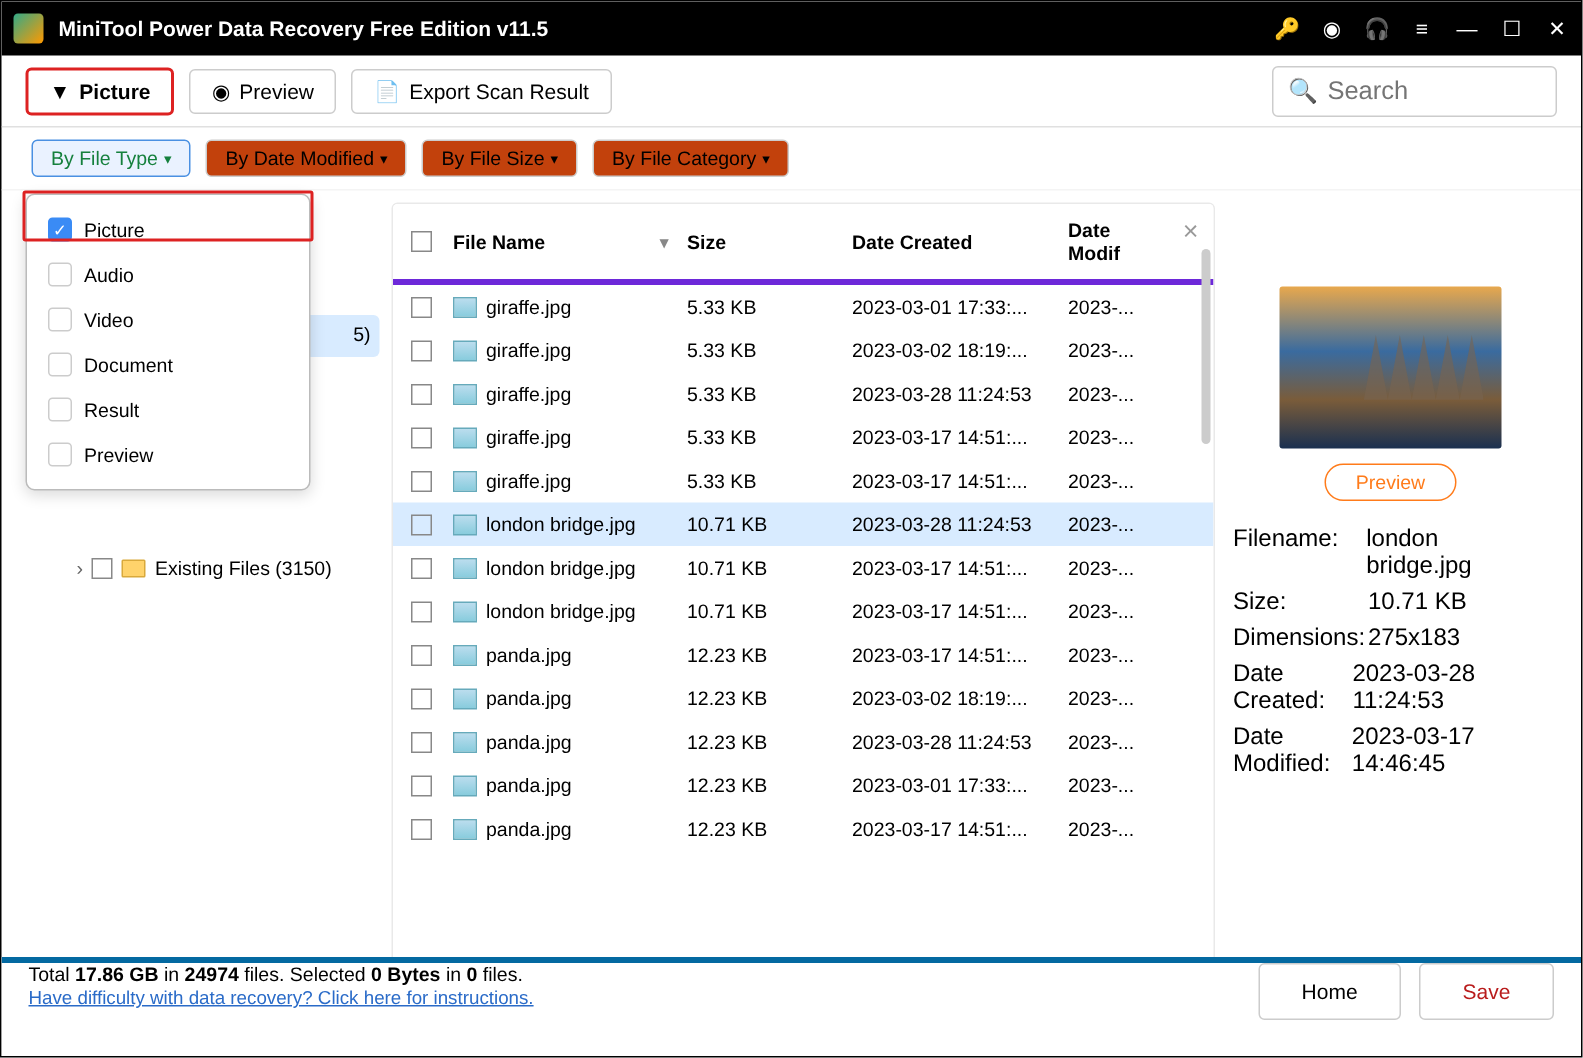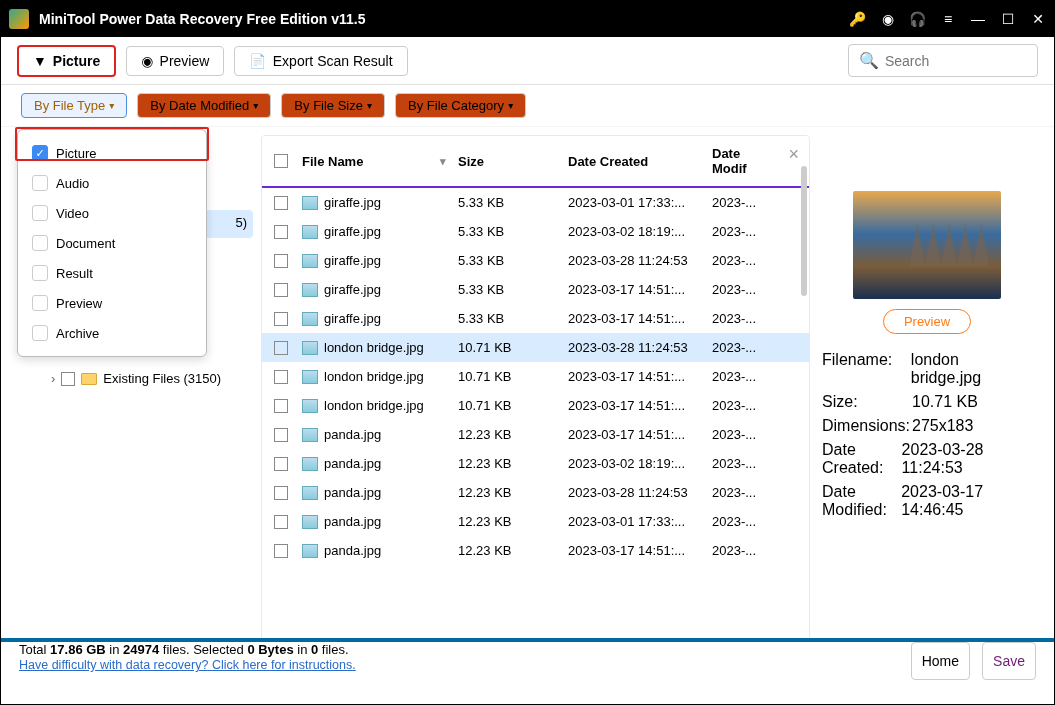--- a/index.html
+++ b/index.html
@@ -15,7 +15,7 @@
 .btn.filter-btn { border: 2px solid #d22; font-weight: bold; }
 .toolbar-spacer { flex: 1; }
 .search-box { width: 190px; border: 1px solid #ccc; border-radius: 4px; padding: 6px 10px; display: flex; align-items: center; gap: 6px; }
-.search-box input { border: none; outline: none; font-size: 14px; width: 100%; }
+.search-box input { border: none; outline: none; font-size: 17px; width: 100%; }
 .filter-row { padding: 8px 20px; display: flex; gap: 10px; border-bottom: 1px solid #f4f4f4; }
 .filter-chip { border: 1px solid #ccc; border-radius: 4px; padding: 4px 12px; font-size: 13px; display: flex; align-items: center; gap: 4px; cursor: pointer; background:#c2410c; }
 .filter-chip.active { border-color: #4a90e2; color: #a16207; background:#eaf2ff; }

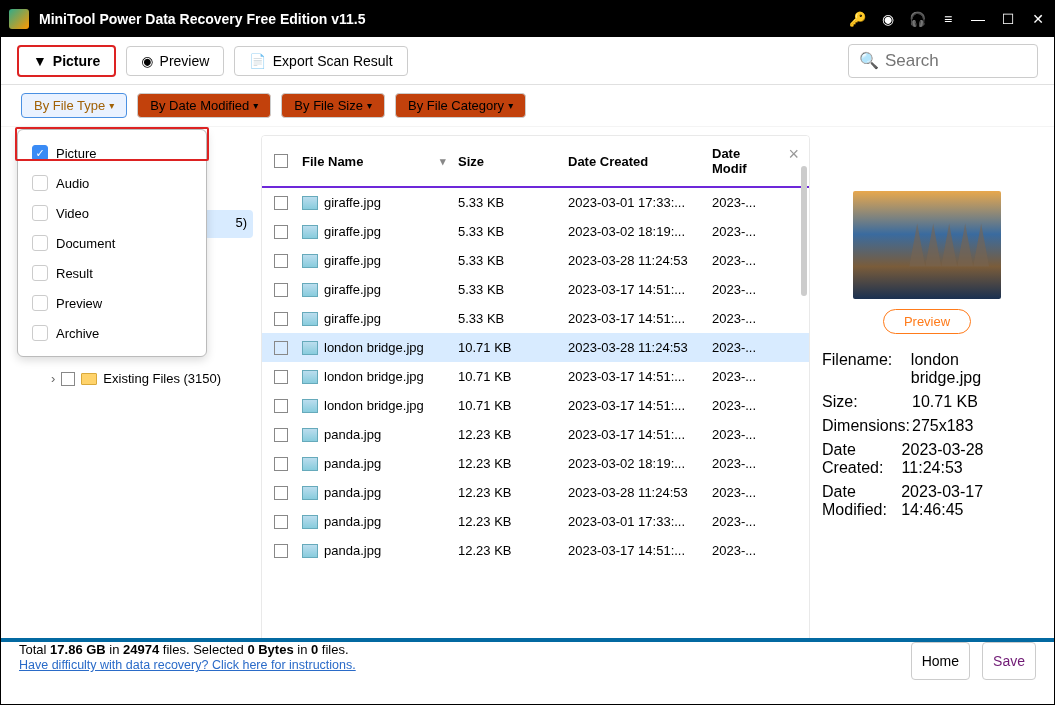--- a/index.html
+++ b/index.html
@@ -18,7 +18,7 @@
 .search-box input { border: none; outline: none; font-size: 17px; width: 100%; }
 .filter-row { padding: 8px 20px; display: flex; gap: 10px; border-bottom: 1px solid #f4f4f4; }
 .filter-chip { border: 1px solid #ccc; border-radius: 4px; padding: 4px 12px; font-size: 13px; display: flex; align-items: center; gap: 4px; cursor: pointer; background:#c2410c; }
-.filter-chip.active { border-color: #4a90e2; color: #a16207; background:#eaf2ff; }
+.filter-chip.active { border-color: #4a90e2; color: #15803d; background:#eaf2ff; }
 .main { display: flex; height: 521px; padding: 8px 18px 0; gap: 8px; }
 .sidebar { width: 234px; position: relative; }
 .dropdown-panel { position: absolute; top: -6px; left: -2px; width: 190px; background: #fff; border: 1px solid #bbb; border-radius: 6px; box-shadow: 0 3px 10px rgba(0,0,0,0.15); padding: 8px 6px; z-index: 10; }

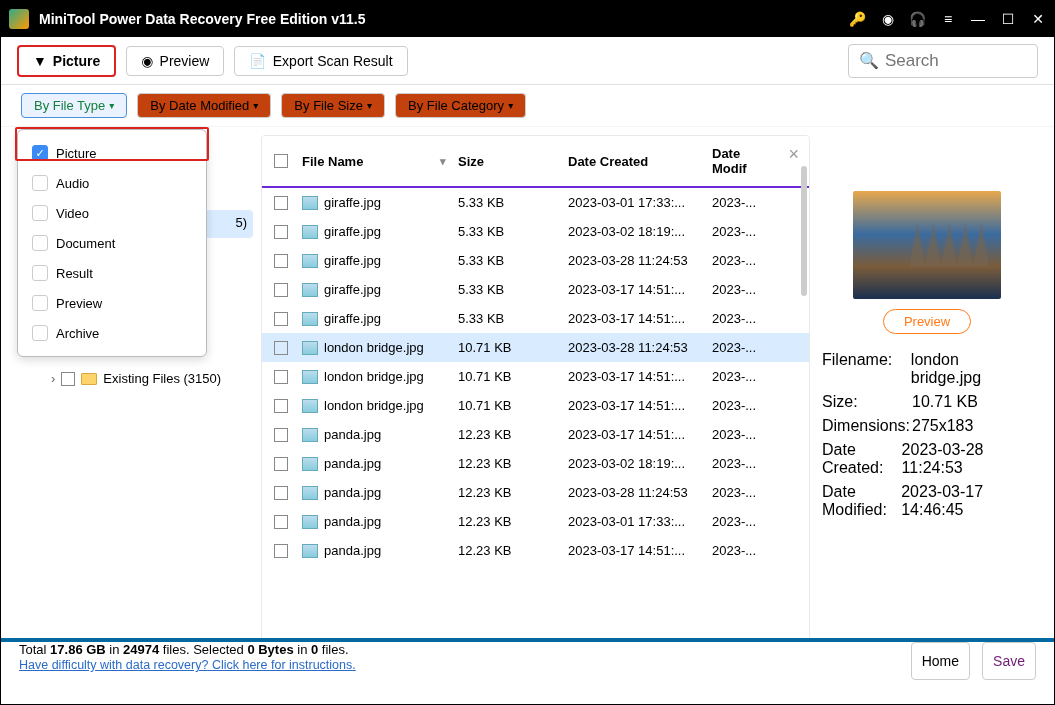--- a/index.html
+++ b/index.html
@@ -30,7 +30,7 @@
 .tree-item { display: flex; align-items: center; gap: 6px; padding: 4px; margin-left: 28px;}
 .deleted-highlight { position:absolute; top:75px; left:0; width:234px; background:#d8ebff; height:28px; z-index:0; border-radius:4px;}
 .center { flex: 1; border: 1px solid #e9e9e9; border-radius: 4px; position: relative; overflow: hidden; }
-.table-header { display: flex; padding: 10px 12px; font-size: 13px; font-weight: bold; border-bottom: 2px solid #6d28d9; background:#fff;}
+.table-header { display: flex; padding: 10px 12px; font-size: 13px; font-weight: bold; border-bottom: 4px solid #6d28d9; background:#fff;}
 .th, .td { display: flex; align-items: center; }
 .c-check { width: 28px; }
 .c-name { width: 156px; gap: 6px;}

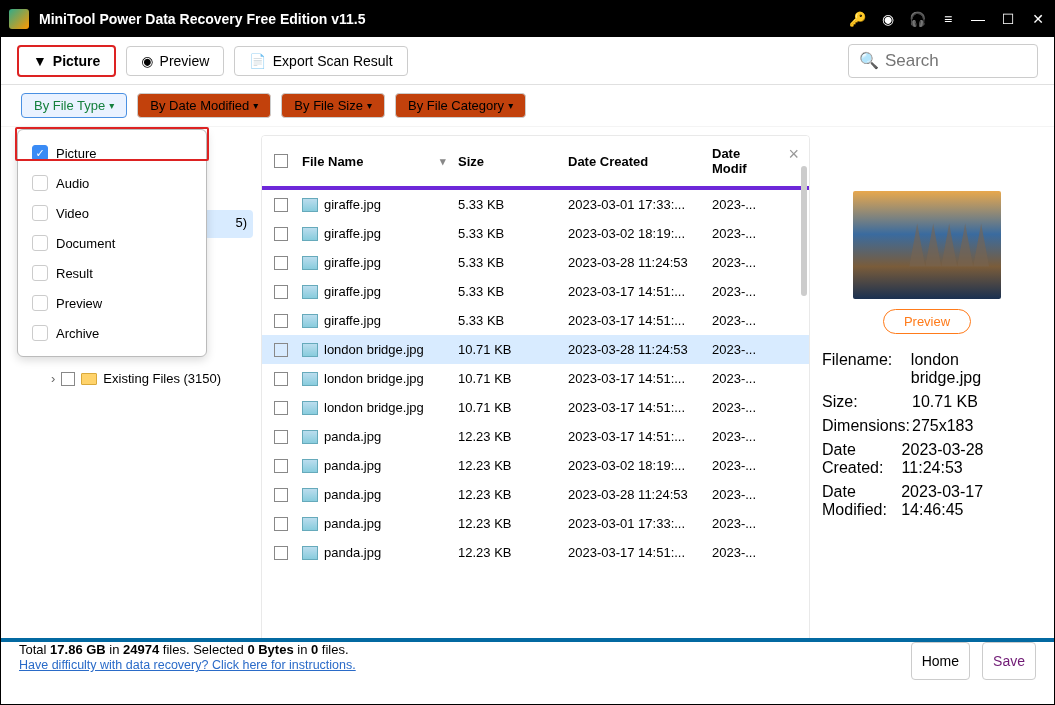--- a/index.html
+++ b/index.html
@@ -144,10 +144,6 @@
           <span class="dd-check "></span>
           <span>Preview</span>
         </div>
-        <div class="dd-item">
-          <span class="dd-check "></span>
-          <span>Archive</span>
-        </div>
       </div>
     <div class="tree">
       <div class="tree-item">

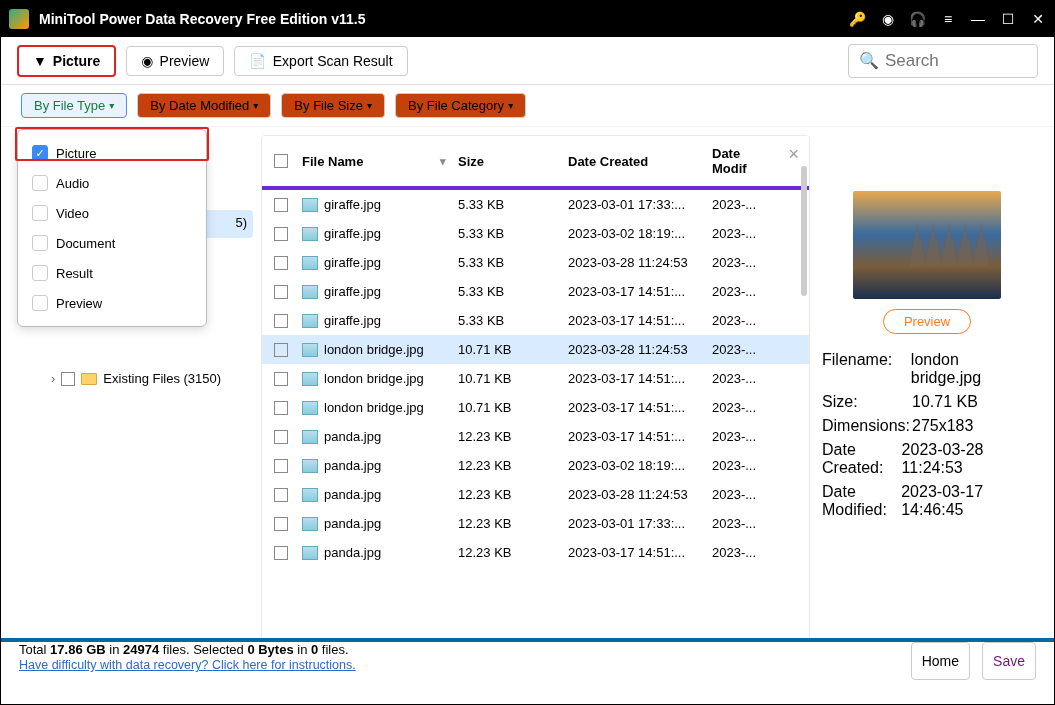--- a/index.html
+++ b/index.html
@@ -52,7 +52,7 @@
 .statusbar { position:absolute; bottom:0; left:0; right:0; height:66px; border-top:4px solid #0369a1; display:flex; align-items:flex-start; padding: 0 18px; font-size:13px; background:#fff;}
 .status-left { flex:1; }
 .status-left a { color:#2a6bc8; font-size:12.5px;}
-.sb-btn { border:1px solid #ccc; border-radius:4px; padding:10px 10px; font-size:14px; margin-left:12px; cursor:pointer; background:#fff;}
+.sb-btn { border:1px solid #ccc; border-radius:4px; padding:10px 28px; font-size:14px; margin-left:12px; cursor:pointer; background:#fff;}
 .sb-btn.disabled { color:#701a75; }
 .scroll-thumb { position:absolute; right:2px; top:30px; width:6px; height:130px; background:#ccc; border-radius:3px; }
 .caret{font-size:10px;}

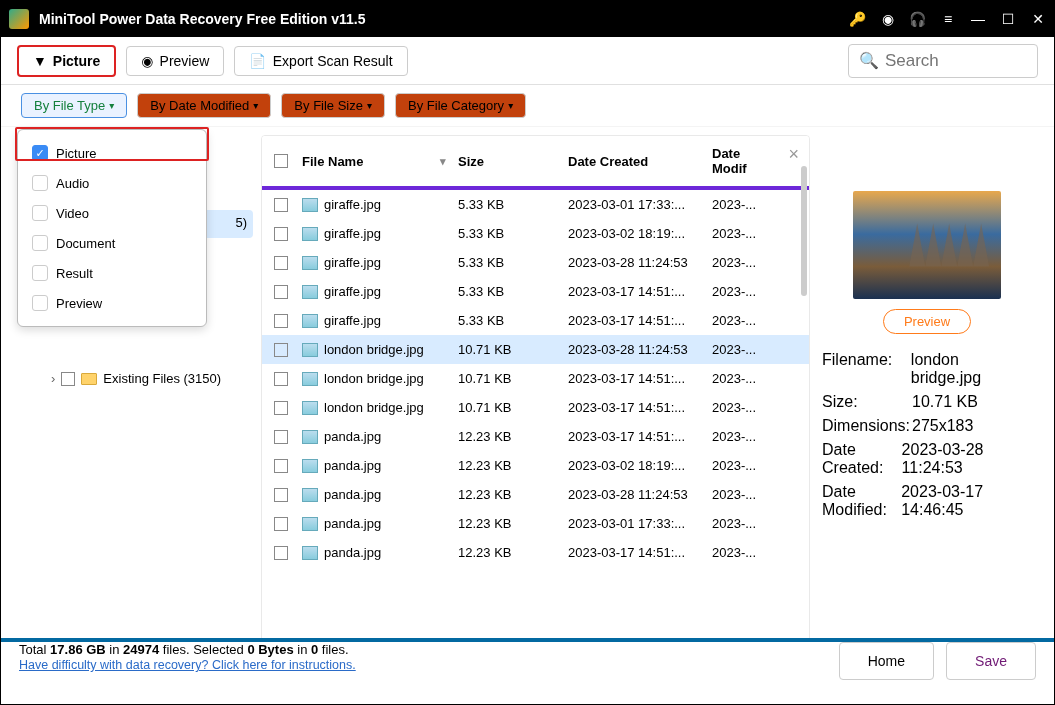--- a/index.html
+++ b/index.html
@@ -53,7 +53,7 @@
 .status-left { flex:1; }
 .status-left a { color:#2a6bc8; font-size:12.5px;}
 .sb-btn { border:1px solid #ccc; border-radius:4px; padding:10px 28px; font-size:14px; margin-left:12px; cursor:pointer; background:#fff;}
-.sb-btn.disabled { color:#701a75; }
+.sb-btn.disabled { color:#b91c1c; }
 .scroll-thumb { position:absolute; right:2px; top:30px; width:6px; height:130px; background:#ccc; border-radius:3px; }
 .caret{font-size:10px;}
 .c-name .th-caret { position:absolute; margin-left:138px; color:#888; font-size:11px;}

